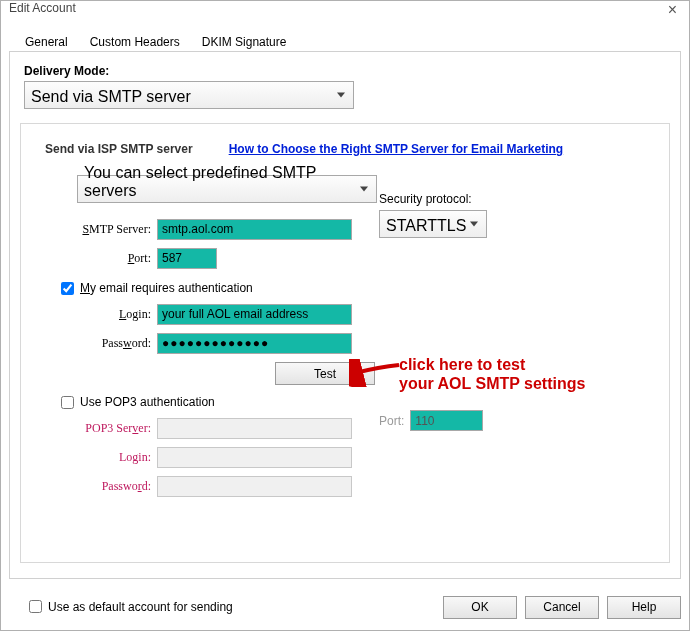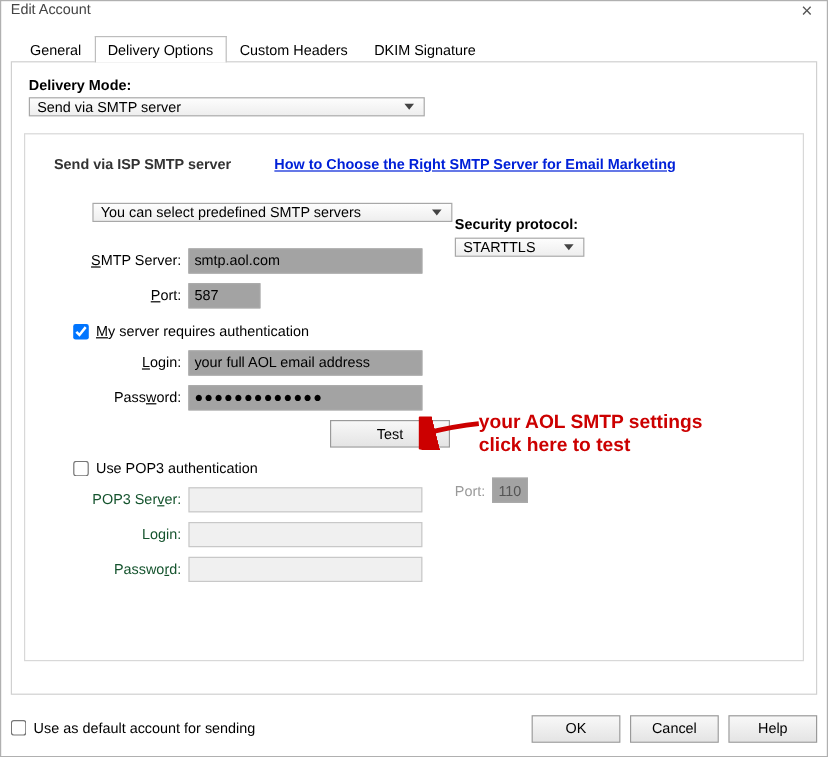--- a/index.html
+++ b/index.html
@@ -133,7 +133,6 @@
   <div class="content">
     <div class="tabs">
       <div class="tab">General</div>
-      <div class="tab active">Delivery Options</div>
       <div class="tab">Custom Headers</div>
       <div class="tab">DKIM Signature</div>
     </div>

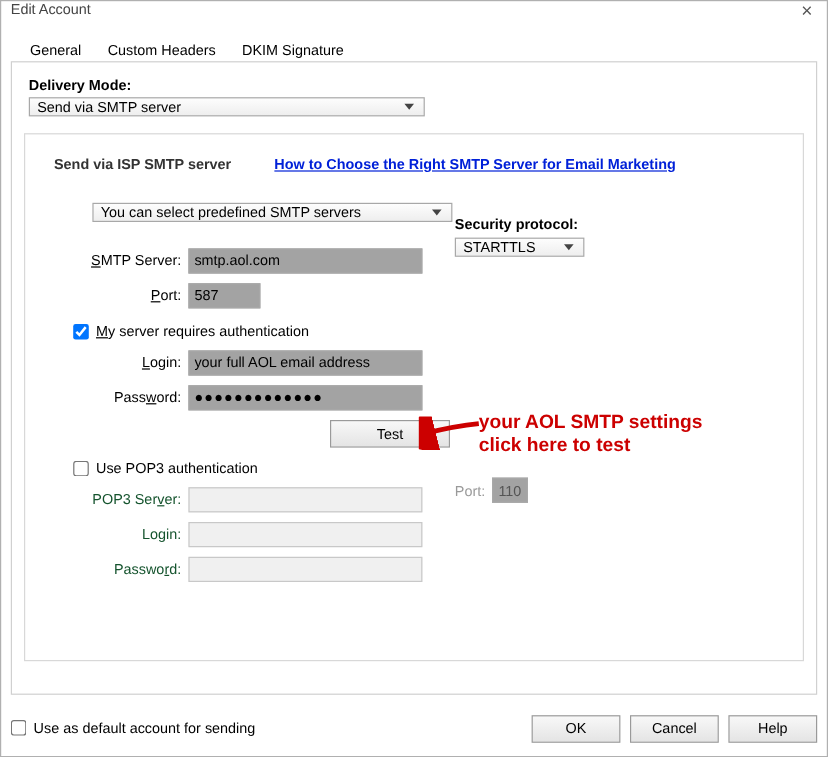--- a/index.html
+++ b/index.html
@@ -54,9 +54,9 @@
   .label-bold { font-weight: 700; }
   .delivery-label { margin: 2px 0 3px 4px; }
   .select {
-    height: 16px; background: linear-gradient(#fdfdfd,#eee);
-    border: 1px solid #a8a8a8; padding: 2px 22px 2px 6px; font-size: 12px;
-    position: relative; display: inline-flex; align-items: center;
+    height: 28px; background: linear-gradient(#fdfdfd,#eee);
+    border: 1px solid #a8a8a8; padding: 2px 22px 2px 6px; font-size: 16px;
+    position: relative; display: inline-flex; align-items: flex-end;
   }
   .select::after {
     content: ""; position: absolute; right: 8px; top: 50%;

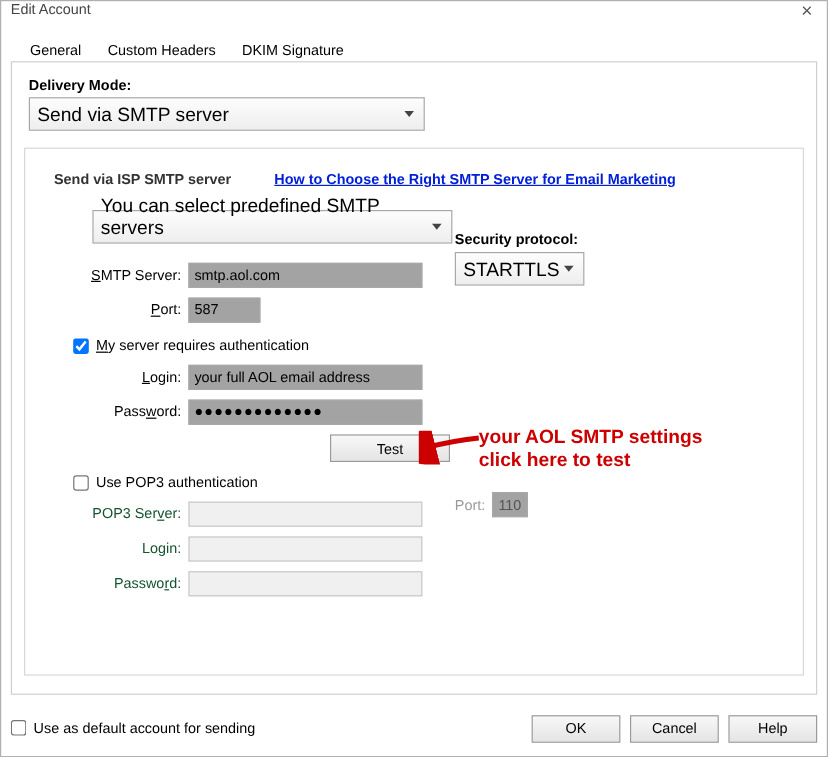--- a/index.html
+++ b/index.html
@@ -88,7 +88,7 @@
   .w195 { width: 195px; }
   .w60 { width: 60px; }
   .sec-row { position: absolute; left: 358px; top: 68px; }
-  .sec-label { font-weight: 700; display: block; margin-bottom: 4px; }
+  .sec-label { font-weight: 400; display: block; margin-bottom: 4px; }
   .sec-select { width: 108px; }
   .checkbox-wrap { display: flex; align-items: center; gap: 6px; margin: 10px 0 6px 16px; }
   input[type=checkbox] { width: 13px; height: 13px; margin: 0; }

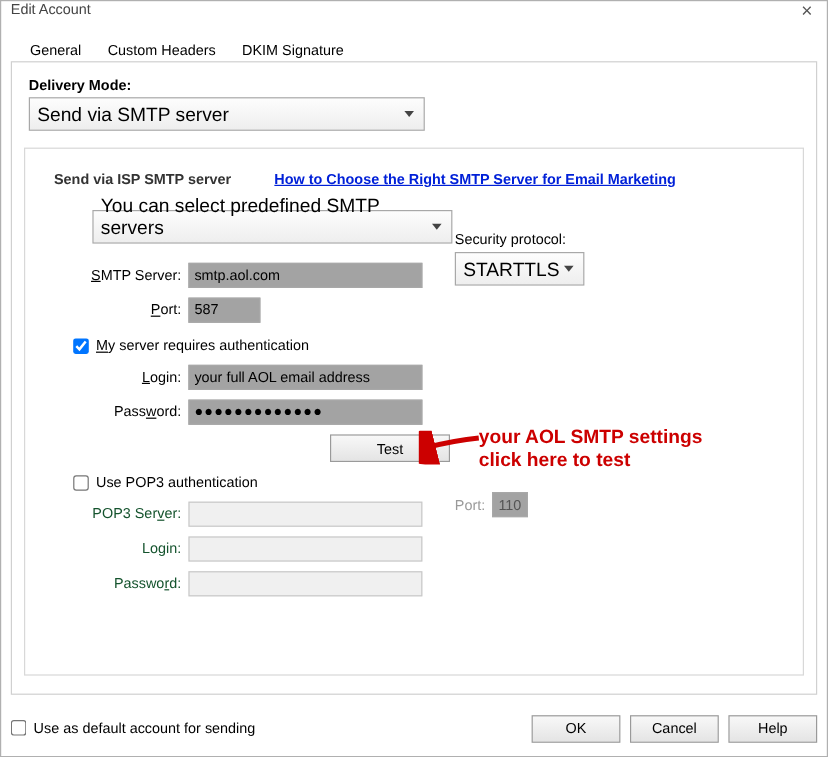--- a/index.html
+++ b/index.html
@@ -80,6 +80,7 @@
   .fld-label {
     width: 112px; text-align: right; padding-right: 6px;
     color: #000;
+    font-family: Liberation Serif, serif;
   }
   .text-input {
     height: 21px; border: 1px solid #a8a8a8; background: #a3a3a3;

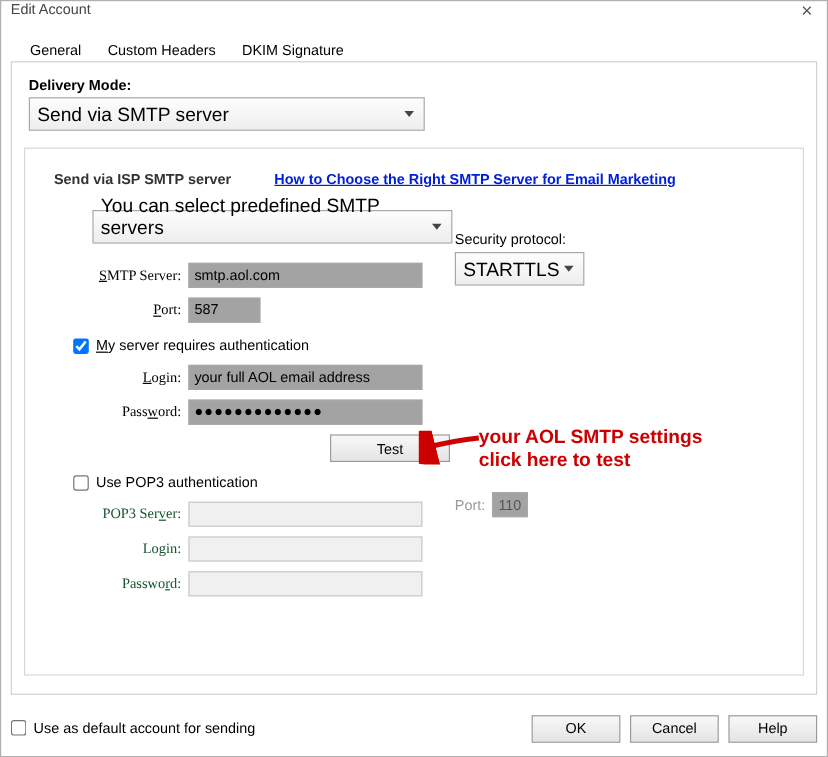--- a/index.html
+++ b/index.html
@@ -83,7 +83,7 @@
     font-family: Liberation Serif, serif;
   }
   .text-input {
-    height: 21px; border: 1px solid #a8a8a8; background: #a3a3a3;
+    height: 21px; border: 1px solid #a8a8a8; background: #14b8a6;
     padding: 1px 4px; font-size: 12px; font-family: inherit;
   }
   .w195 { width: 195px; }

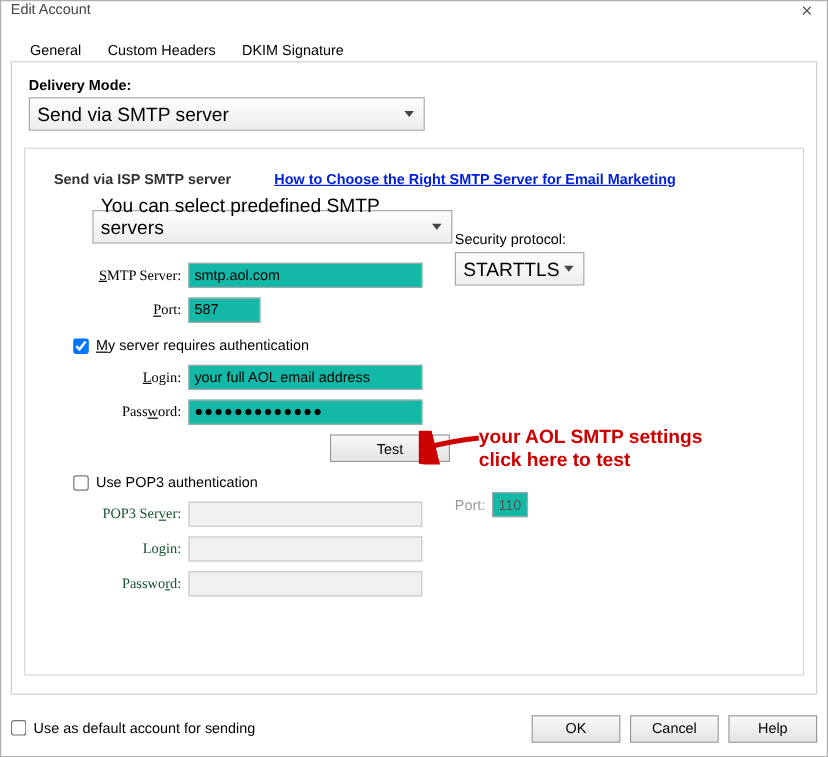--- a/index.html
+++ b/index.html
@@ -175,7 +175,7 @@
 
         <div class="checkbox-wrap">
           <input type="checkbox" checked="" style="">
-          <label><span class="u">M</span><span>y server requires authentication</span></label>
+          <label><span class="u">M</span><span>y email requires authentication</span></label>
         </div>
 
         <div class="row">

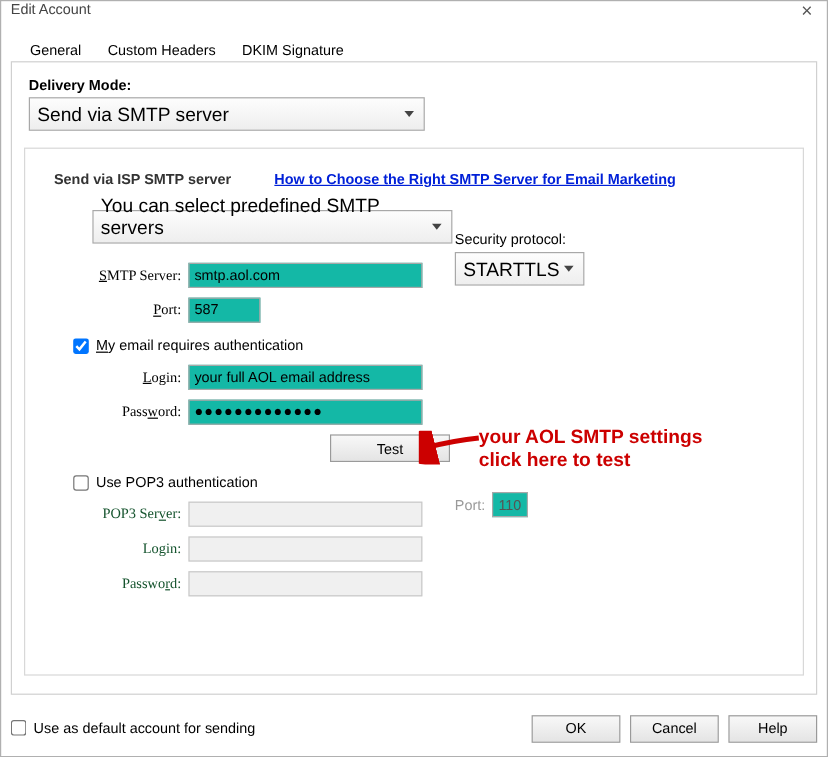--- a/index.html
+++ b/index.html
@@ -200,8 +200,8 @@
           <path d="M50 6 Q30 8 6 14" stroke="#cc0000" stroke-width="4" fill="none" marker-end="url(#ah)"></path>
         </svg>
         <div class="annotation">
+          <div>click here to test</div>
           <div>your AOL SMTP settings</div>
-          <div>click here to test</div>
         </div>
 
         <div class="checkbox-wrap" style="">

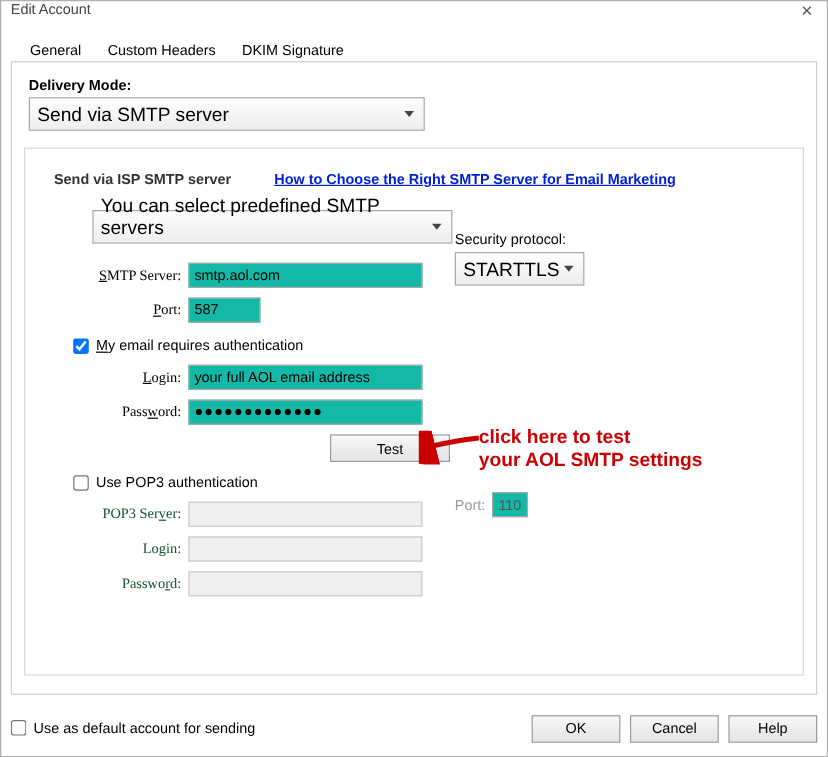--- a/index.html
+++ b/index.html
@@ -100,7 +100,7 @@
     border: 1px solid #9a9a9a;
   }
   .test-btn { width: 100px; }
-  .pop3-group .fld-label { color: #14532d; }
+  .pop3-group .fld-label { color: #be185d; }
   .disabled-input { background: #f0f0f0; border-color: #c8c8c8; }
   .pop3-port { position: absolute; left: 358px; top: 286px; display: flex; align-items: center; gap: 6px; }
   .pop3-port .lbl { color: #9a9a9a; }

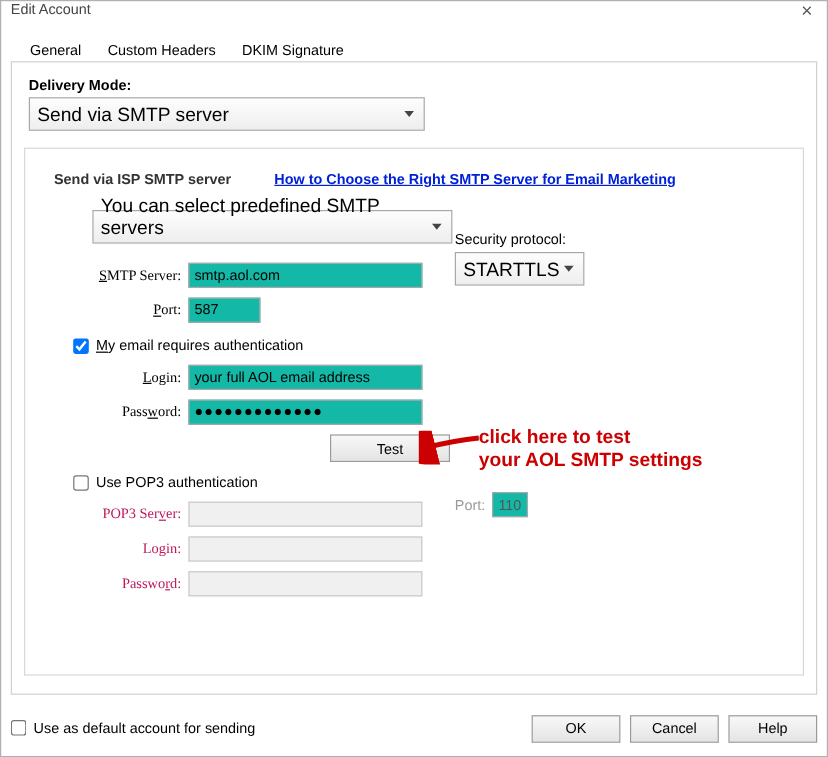--- a/index.html
+++ b/index.html
@@ -226,7 +226,7 @@
 
         <div class="pop3-port">
           <span class="lbl">Port:</span>
-          <input class="text-input" style="width: 30px;" disabled="" value="110">
+          <input class="text-input" style="width: 73px;" disabled="" value="110">
         </div>
 
       </div>

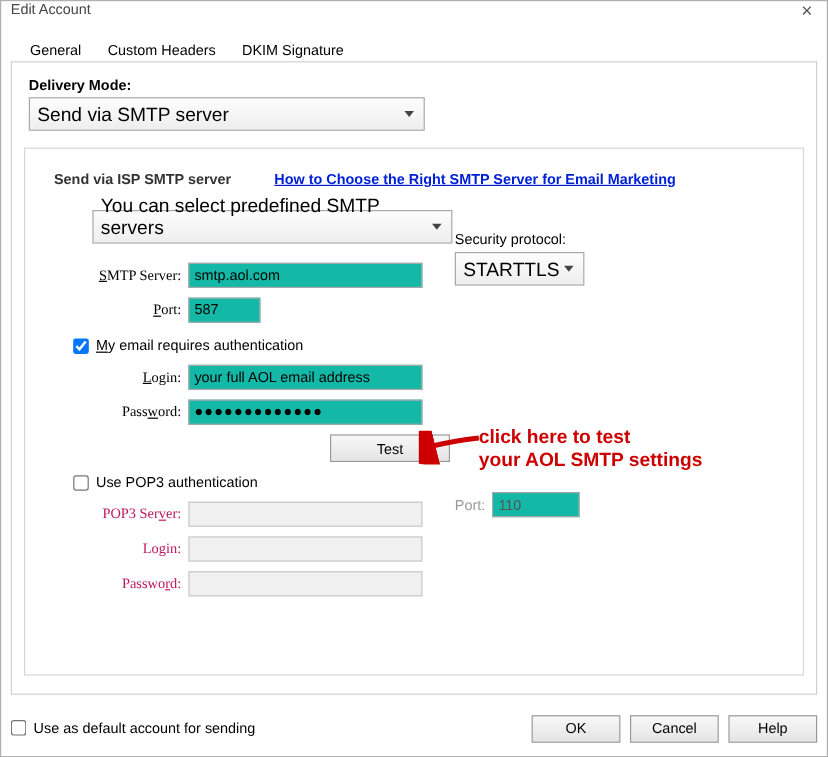--- a/index.html
+++ b/index.html
@@ -116,7 +116,7 @@
     position: absolute; left: 8px; right: 8px; bottom: 8px;
     height: 30px; display: flex; align-items: center; justify-content: space-between;
   }
-  .footer-left { display: flex; align-items: flex-start; gap: 6px; }
+  .footer-left { display: flex; align-items: flex-start; gap: 6px; margin-left: 20px; }
   .footer-btns { display: flex; gap: 8px; justify-content: center; }
   .footer-btns .button { width: 74px; }
   .u { text-decoration: underline; }

